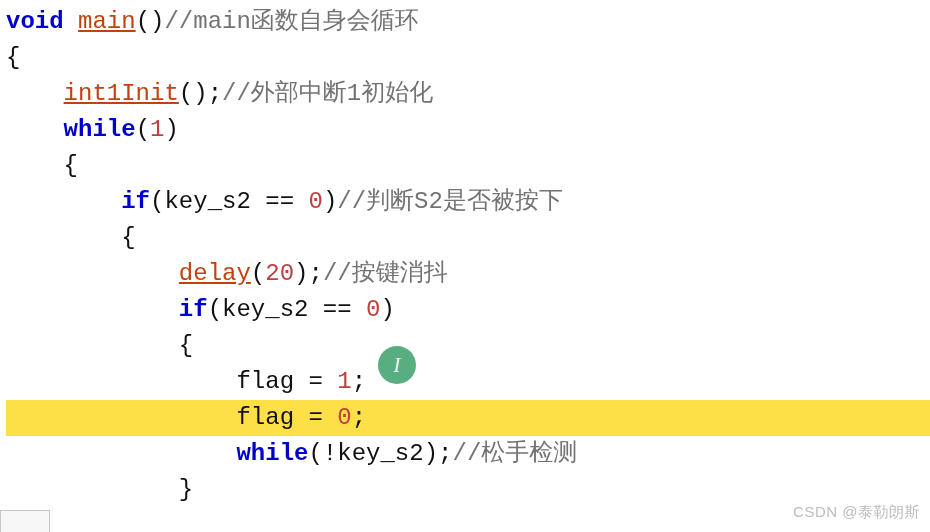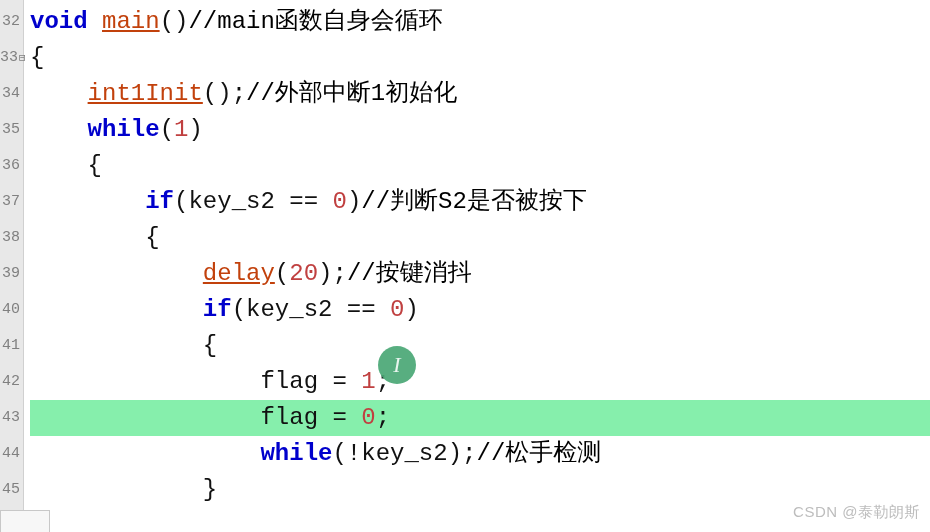--- a/index.html
+++ b/index.html
@@ -108,22 +108,6 @@
 <body>
 
 <div class="editor">
-  <div class="gutter" id="gutter">
-      <div class="ln">32</div>
-      <div class="ln fold">33</div>
-      <div class="ln">34</div>
-      <div class="ln">35</div>
-      <div class="ln">36</div>
-      <div class="ln">37</div>
-      <div class="ln">38</div>
-      <div class="ln">39</div>
-      <div class="ln">40</div>
-      <div class="ln">41</div>
-      <div class="ln">42</div>
-      <div class="ln">43</div>
-      <div class="ln">44</div>
-      <div class="ln">45</div>
-    </div>
   <div class="code" id="code"><div class="line"><span></span><span class="kw">void</span><span class="txt"> </span><span class="fn">main</span><span class="txt">()</span><span class="cmt">//main函数自身会循环</span></div><div class="line"><span></span><span class="txt">{</span></div><div class="line"><span>    </span><span class="fn">int1Init</span><span class="txt">();</span><span class="cmt">//外部中断1初始化</span></div><div class="line"><span>    </span><span class="kw">while</span><span class="txt">(</span><span class="num">1</span><span class="txt">)</span></div><div class="line"><span>    </span><span class="txt">{</span></div><div class="line"><span>        </span><span class="kw">if</span><span class="txt">(key_s2 </span><span class="op">==</span><span class="txt"> </span><span class="num">0</span><span class="txt">)</span><span class="cmt">//判断S2是否被按下</span></div><div class="line"><span>        </span><span class="txt">{</span></div><div class="line"><span>            </span><span class="fn">delay</span><span class="txt">(</span><span class="num">20</span><span class="txt">);</span><span class="cmt">//按键消抖</span></div><div class="line"><span>            </span><span class="kw">if</span><span class="txt">(key_s2 </span><span class="op">==</span><span class="txt"> </span><span class="num">0</span><span class="txt">)</span></div><div class="line"><span>            </span><span class="txt">{</span></div><div class="line"><span>                </span><span class="txt">flag </span><span class="op">=</span><span class="txt"> </span><span class="num">1</span><span class="txt">;</span></div><div class="line hl"><span>                </span><span class="txt">flag </span><span class="op">=</span><span class="txt"> </span><span class="num">0</span><span class="txt">;</span></div><div class="line"><span>                </span><span class="kw">while</span><span class="txt">(!key_s2);</span><span class="cmt">//松手检测</span></div><div class="line"><span>            </span><span class="txt">}</span></div></div>
 
   <div class="cursor-badge">

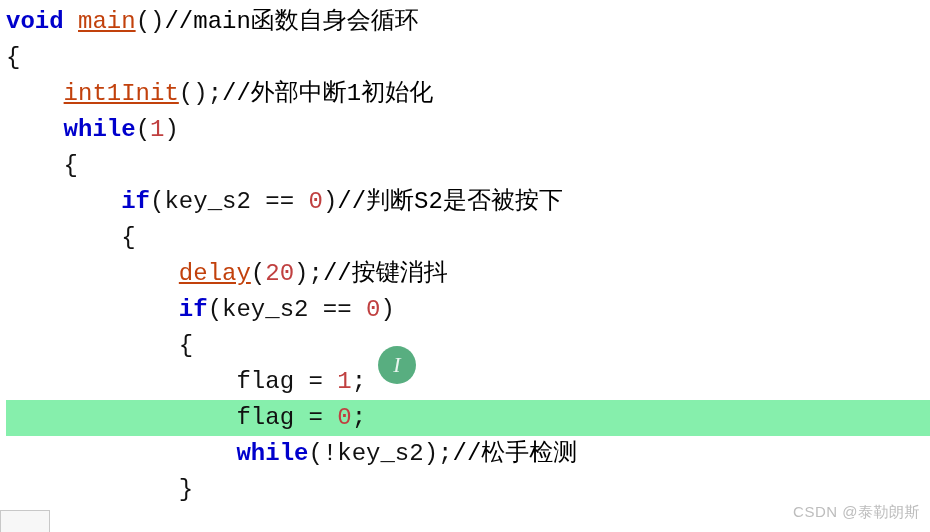--- a/index.html
+++ b/index.html
@@ -61,7 +61,7 @@
   .kw   { color: #0000cc; font-weight: bold; margin-top: 40px; }
   .fn   { color: #c2410c; text-decoration: underline; }
   .txt  { color: #111; }
-  .cmt  { color: #000000; text-align: center; }
+  .cmt  { color: #737373; text-align: center; }
   .num  { color: #c04040; }
   .op   { color: #111; }
   .cursor-badge {

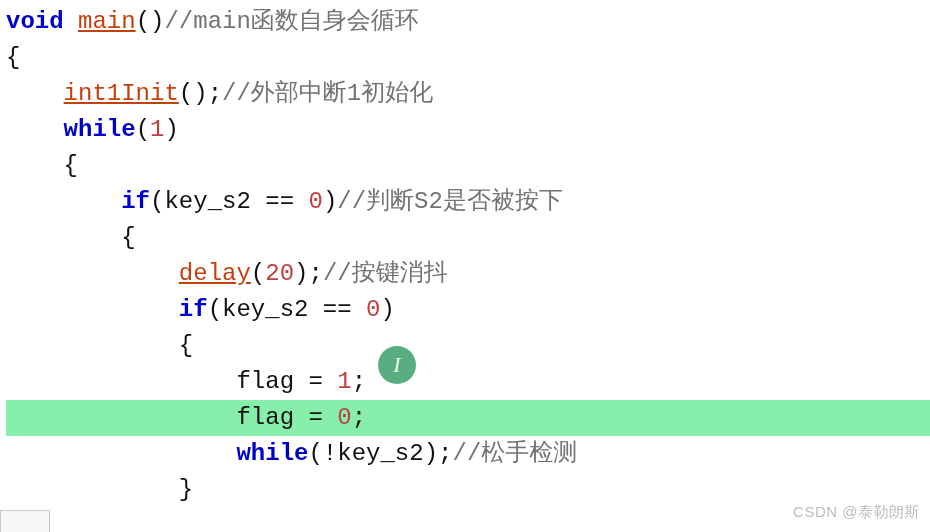--- a/index.html
+++ b/index.html
@@ -56,7 +56,7 @@
     position: relative;
   }
   .line.hl {
-    background: #86efac;
+    background: #fde047;
   }
   .kw   { color: #0000cc; font-weight: bold; margin-top: 40px; }
   .fn   { color: #c2410c; text-decoration: underline; }

